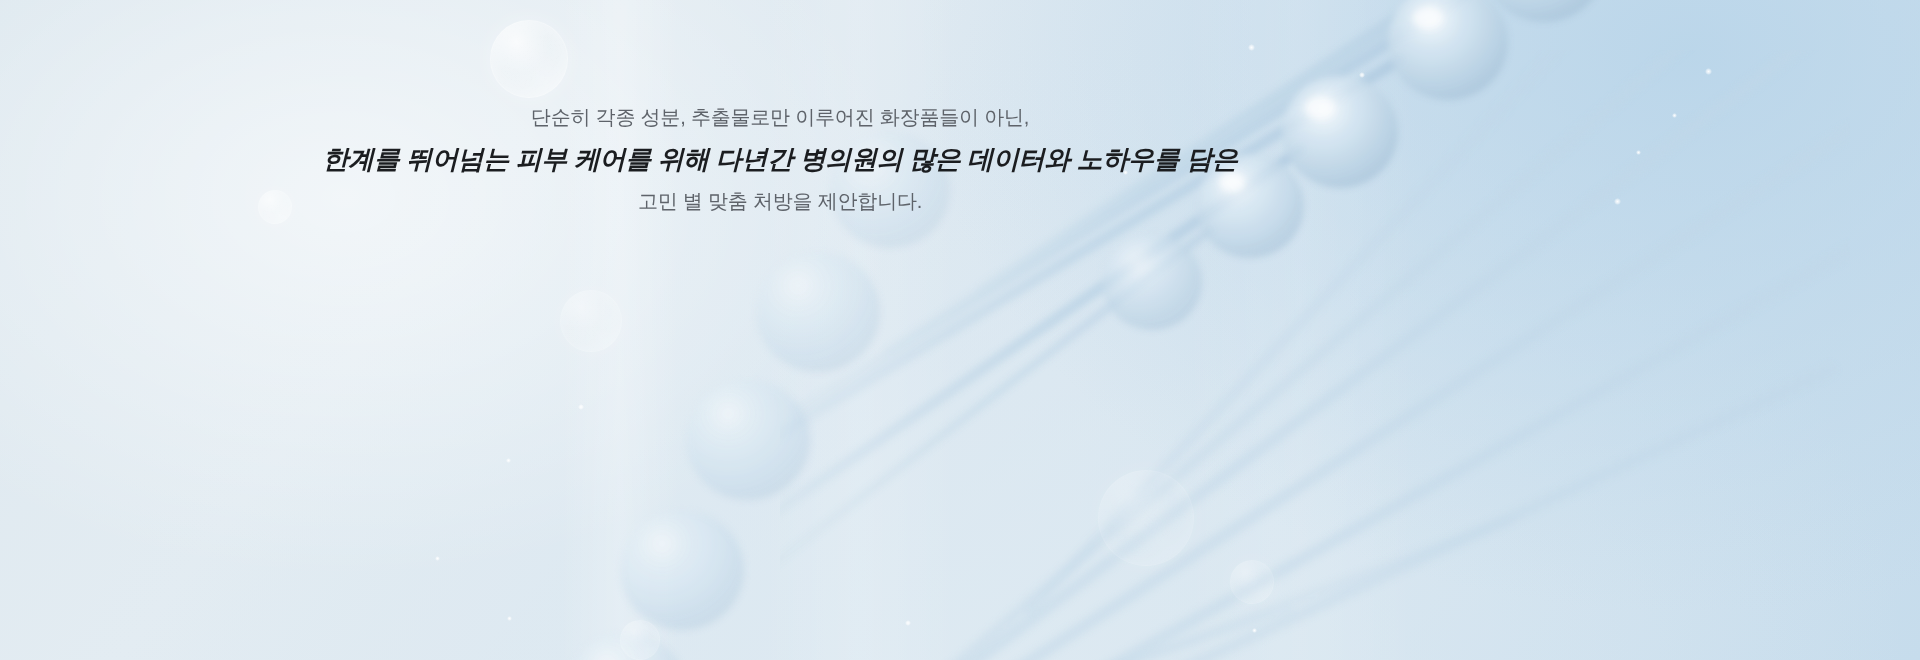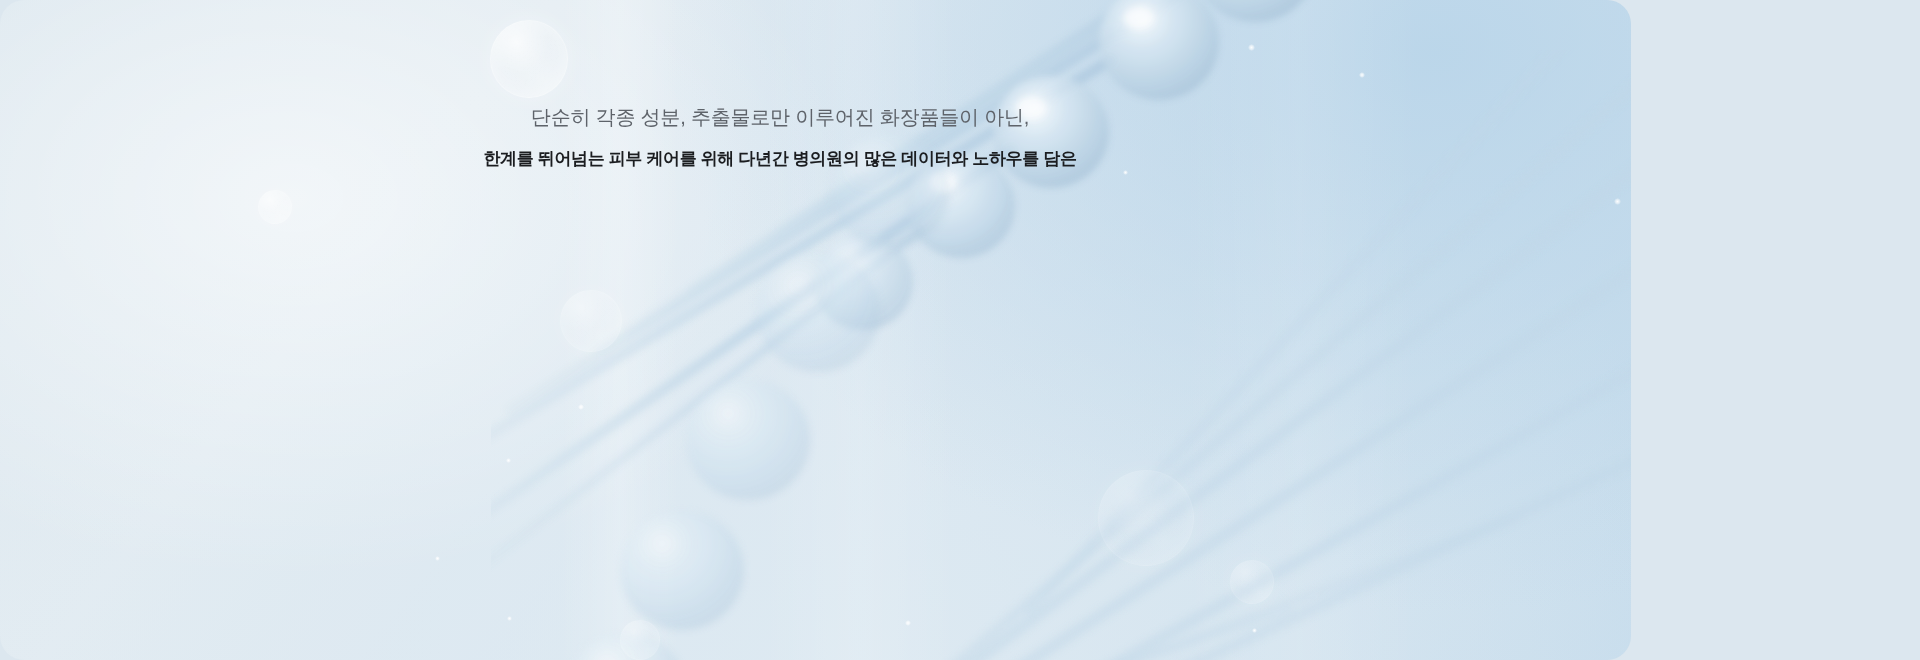--- a/index.html
+++ b/index.html
@@ -19,7 +19,7 @@
   
   .banner {
     position:relative;
-    width:1631px;
+    width:1920px;
     height:660px;
     overflow:hidden;
     background:
@@ -27,7 +27,6 @@
       radial-gradient(ellipse 1100px 800px at 88% 8%,  rgba(183,212,233,0.85) 0%, rgba(183,212,233,0.0) 70%),
       radial-gradient(ellipse 1300px 900px at 52% 100%, rgba(222,234,242,0.9) 0%, rgba(222,234,242,0.0) 70%),
       linear-gradient(128deg, #dde8ef 0%, #e3ecf2 26%, #d9e6f0 55%, #cfe1ee 78%, #c6dcec 100%);
-    border-radius: 24px;
   }
 
   

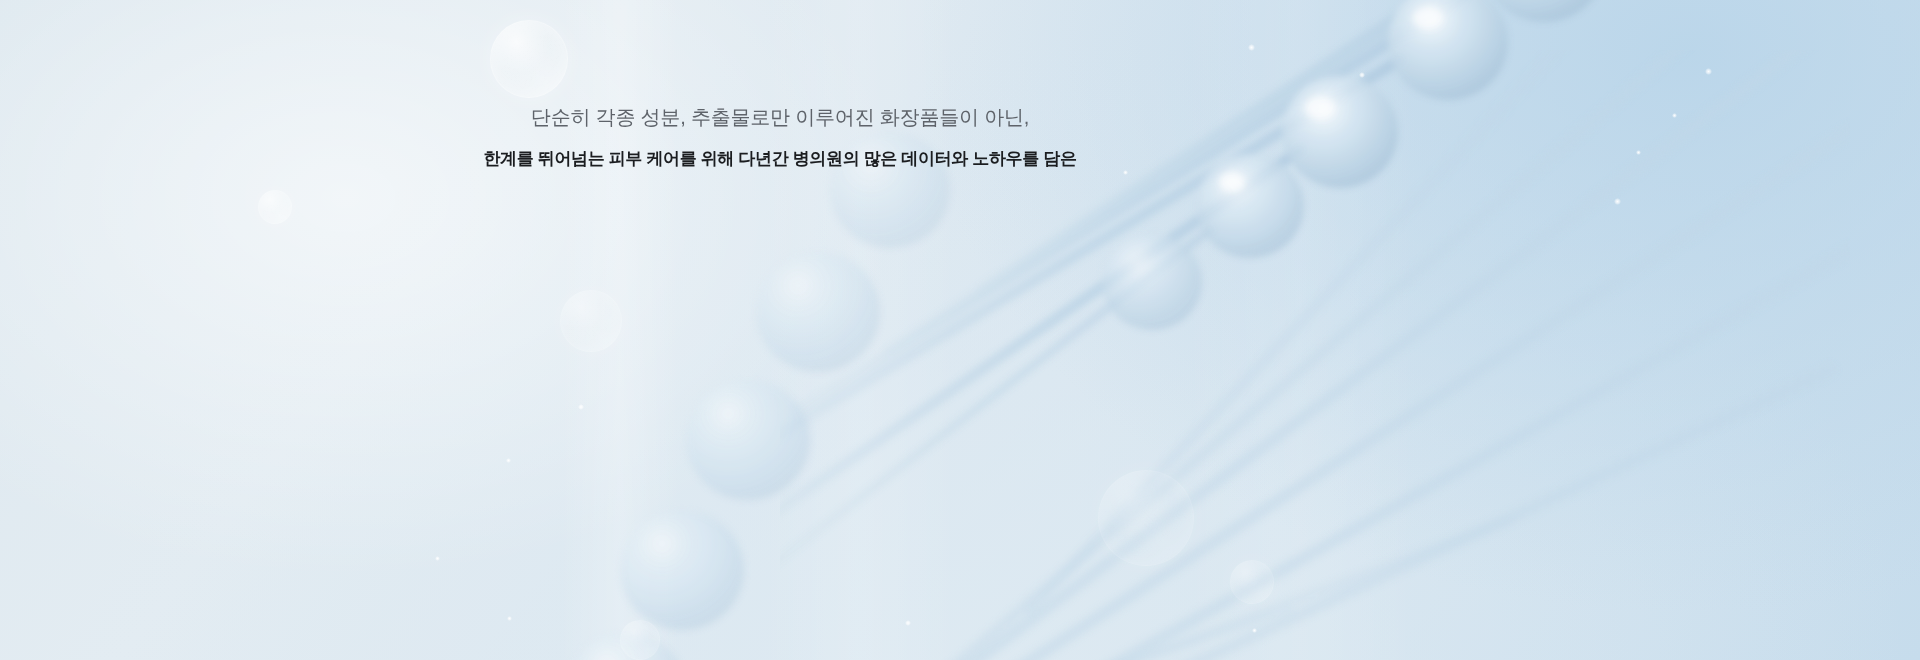--- a/index.html
+++ b/index.html
@@ -95,8 +95,9 @@
   .copy-line.emphasis {
     font-weight:bold;
     color:#1b1d20;
-    font-size:17px;
+    font-size:26px;
     letter-spacing:-0.35px;
+    font-style:italic;
   }
 </style>
 </head>

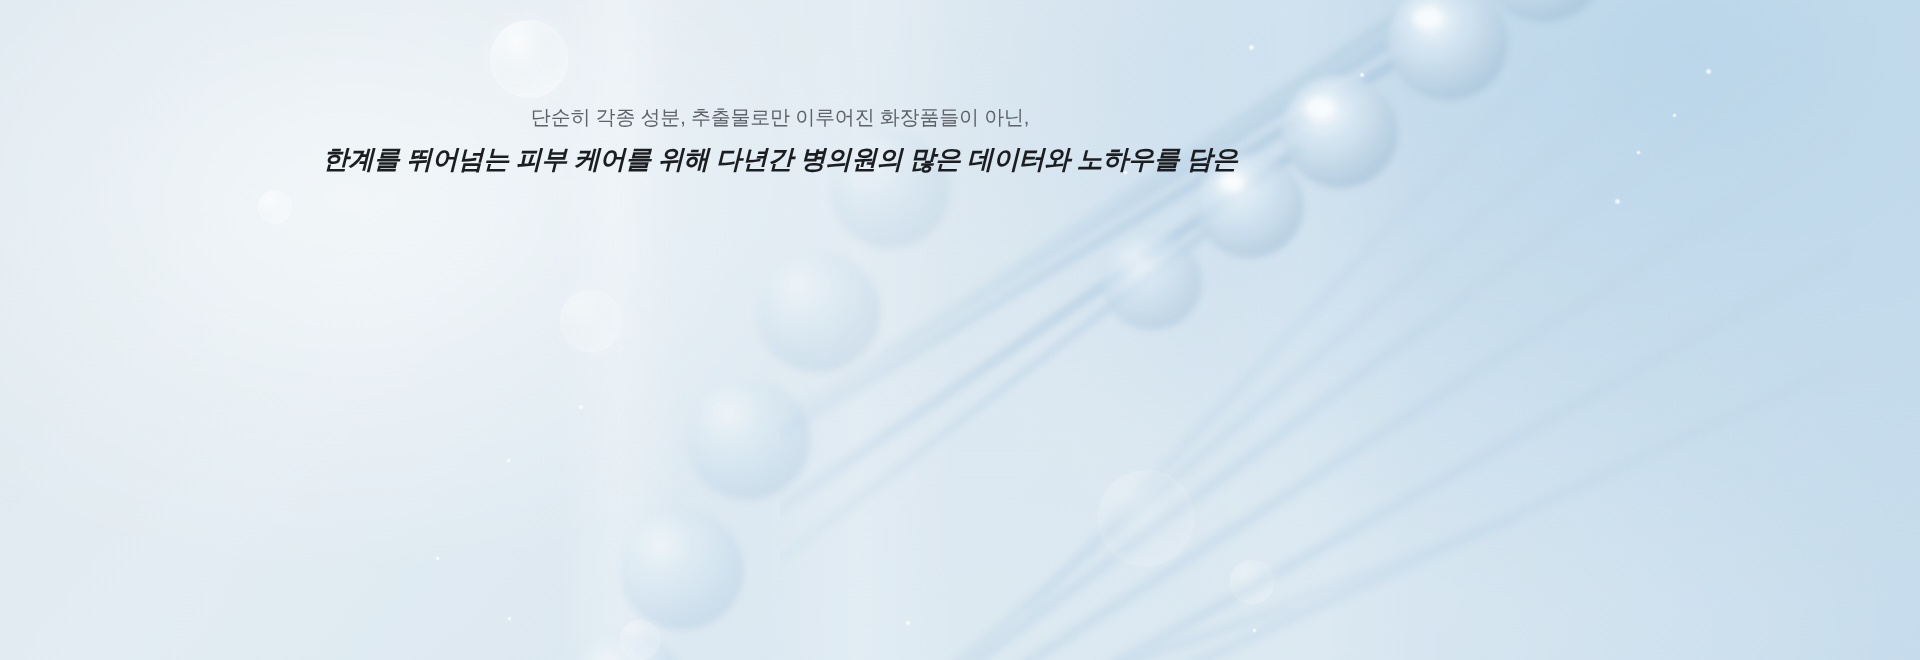--- a/index.html
+++ b/index.html
@@ -240,6 +240,7 @@
   <div class="copy-block">
     <p class="copy-line">단순히 각종 성분, 추출물로만 이루어진 화장품들이 아닌,</p>
     <p class="copy-line emphasis">한계를 뛰어넘는 피부 케어를 위해 다년간 병의원의 많은 데이터와 노하우를 담은</p>
+    <p class="copy-line">고민 별 맞춤 처방을 제안합니다.</p>
   </div>
 
 </div>

